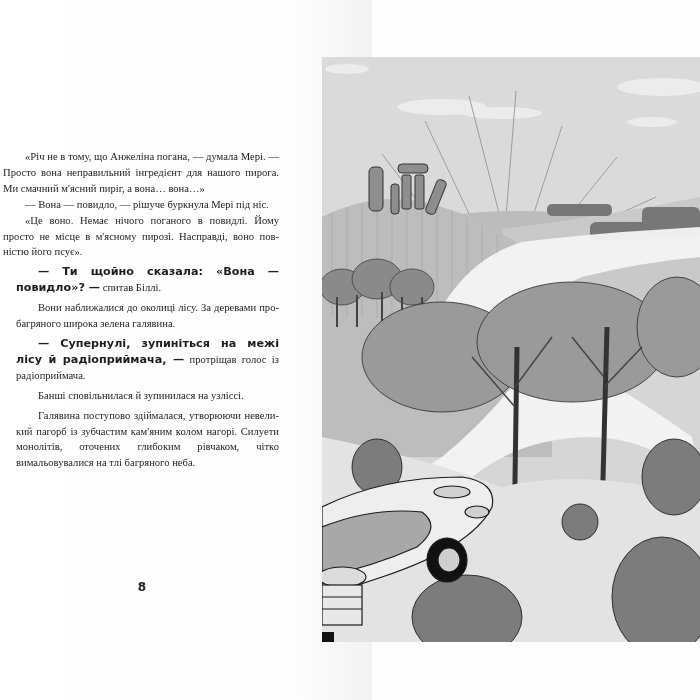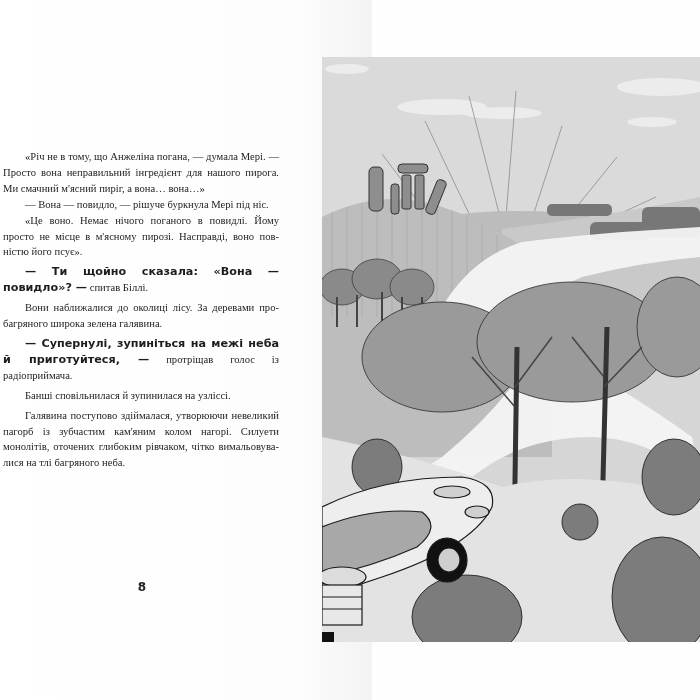--- a/index.html
+++ b/index.html
@@ -8,7 +8,7 @@
   .page-left { position:absolute; left:0; top:0; width:372px; height:700px; background:linear-gradient(to right,#ffffff 0%,#fdfdfd 80%,#f3f3f3 100%); }
   .text-block { position:absolute; left:3px; top:149px; width:276px; font-family:"Liberation Serif", serif; font-size:10.6px; line-height:15.9px; color:#1d1d1d; text-align:justify; }
   .para { margin:0; text-indent:22px; hyphens:manual; }
-  .para.gap { margin-top:4px; }
+  .para.gap { margin-top:4px;margin-left:13px; }
   .bold-inline { font-family:"DejaVu Sans", sans-serif; font-weight:bold; font-size:11.2px; }
   .page-number { position:absolute; left:136px; top:580px; width:12px; text-align:center; font-family:"DejaVu Sans", sans-serif; font-weight:bold; font-size:12px; color:#222; }
   .illustration { position:absolute; left:322px; top:57px; width:378px; height:585px; overflow:hidden; background:#d8d8d8; }

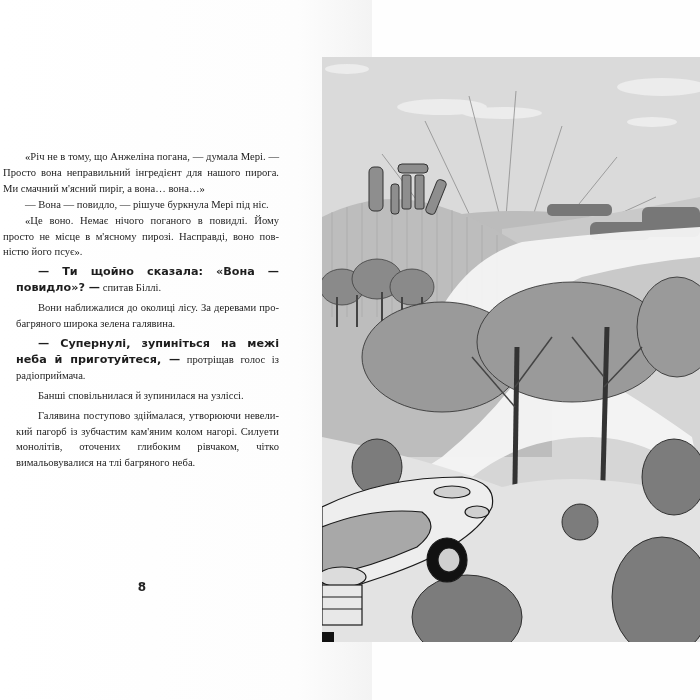--- a/index.html
+++ b/index.html
@@ -25,7 +25,7 @@
       <p class="para">«Це воно. Немає нічого поганого в повидлі. Йому просто не місце в м'ясному пирозі. Насправді, воно пов­ністю його псує».</p>
       <p class="para gap"><span class="bold-inline">— Ти щойно сказала: «Вона — повидло»? —</span><span> спитав Біллі.</span></p>
       <p class="para gap">Вони наближалися до околиці лісу. За деревами про­багряного широка зелена галявина.</p>
-      <p class="para gap"><span class="bold-inline">— Супернулі, зупиніться на межі неба й приготуйтеся, —</span><span> протріщав голос із радіоприймача.</span></p>
+      <p class="para gap"><span class="bold-inline">— Супернулі, зупиніться на межі лісу й радіоприймача, —</span><span> протріщав голос із радіоприймача.</span></p>
       <p class="para gap">Банші сповільнилася й зупинилася на узліссі.</p>
       <p class="para gap">Галявина поступово здіймалася, утворюючи невели­кий пагорб із зубчастим кам'яним колом нагорі. Силуети монолітів, оточених глибоким рівчаком, чітко вимальовува­лися на тлі багряного неба.</p>
     </div>

